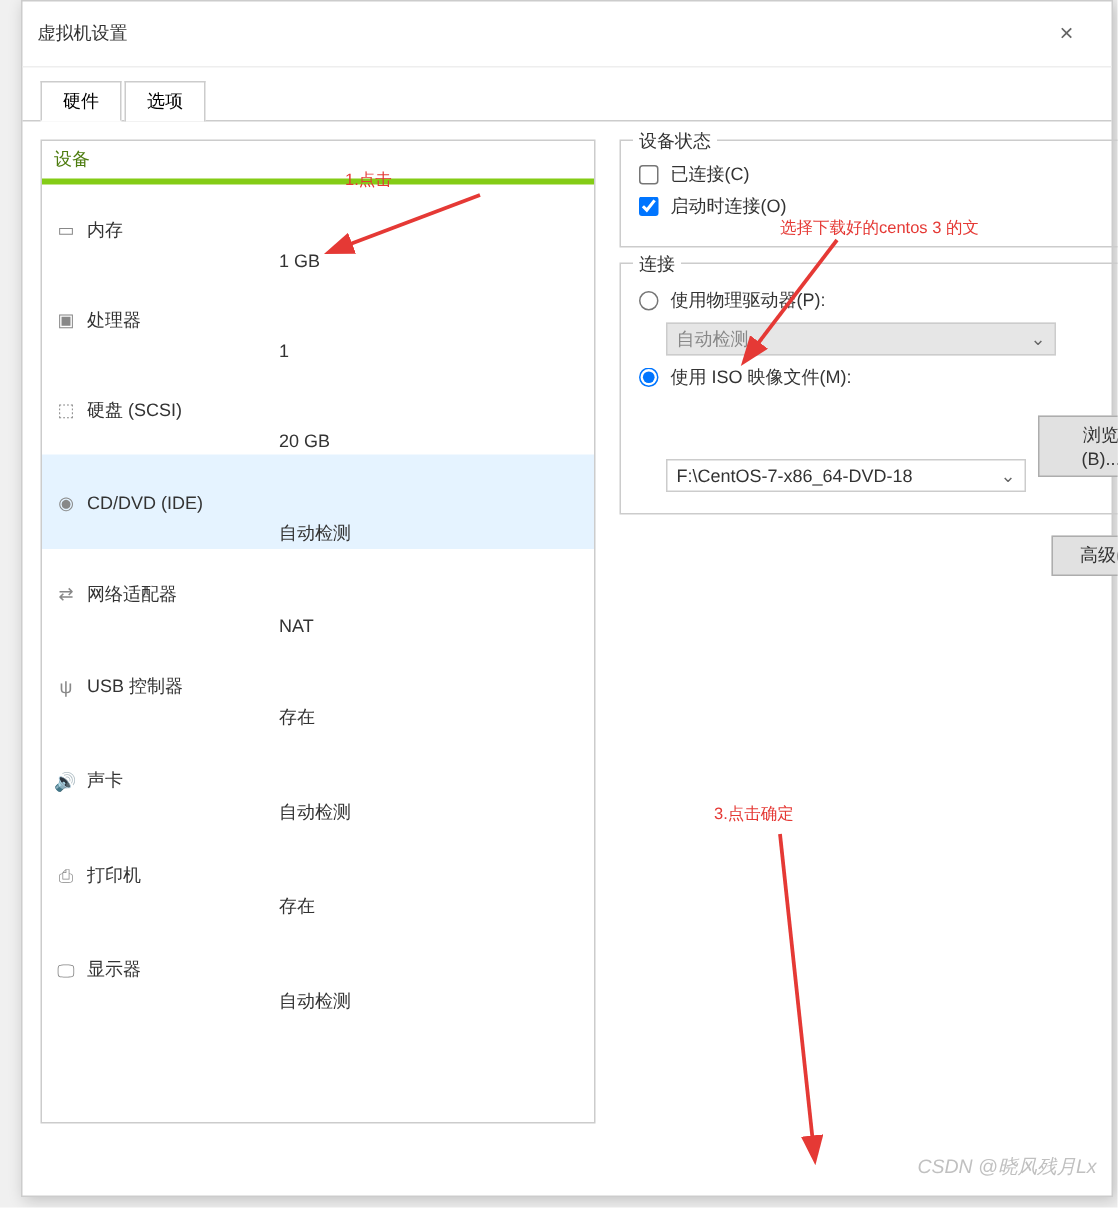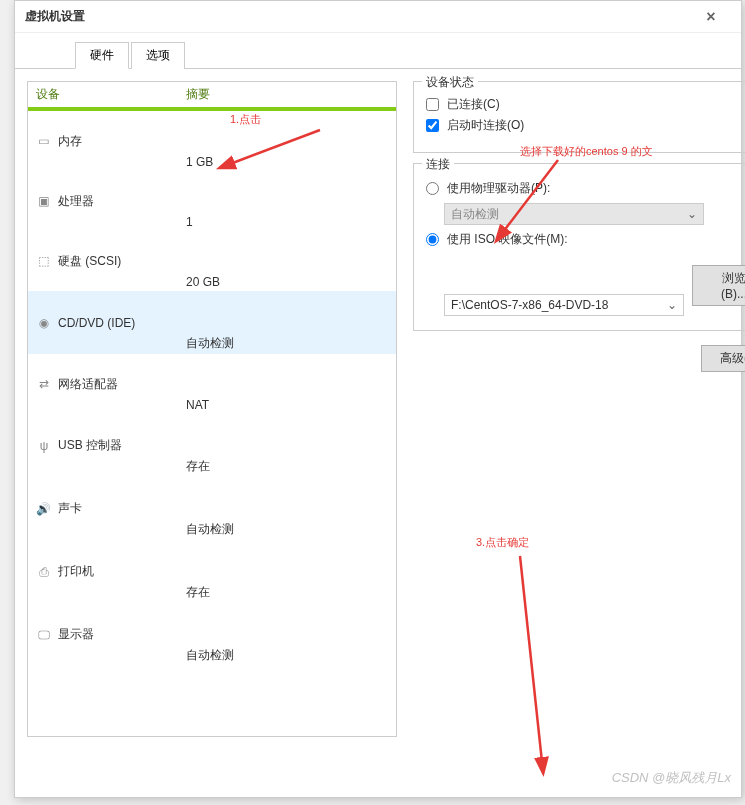--- a/index.html
+++ b/index.html
@@ -5,7 +5,7 @@
 * { box-sizing: border-box; margin: 0; padding: 0; font-family: "Microsoft YaHei", "SimSun", Tahoma, sans-serif; font-size: 12px; }
 body { background: #f0f0f0; width: 745px; height: 805px; position: relative; overflow: hidden; }
 .dialog { position: absolute; left: 14px; top: 0; width: 728px; height: 798px; background: #fff; border: 1px solid #ccc; box-shadow: 2px 2px 10px rgba(0,0,0,0.2); }
-.titlebar { height: 32px; display: flex; align-items: center; padding: 0 10px; border-bottom: 1px solid #eee; font-weight: bold; }
+.titlebar { height: 44px; display: flex; align-items: center; padding: 0 10px; border-bottom: 1px solid #eee; }
 .title { flex: 1; color: #333; }
 .close-x { width: 40px; text-align: center; color: #666; cursor: pointer; font-size: 16px; }
 .tabs { display: flex; padding: 8px 12px 0; border-bottom: 1px solid #ccc; }

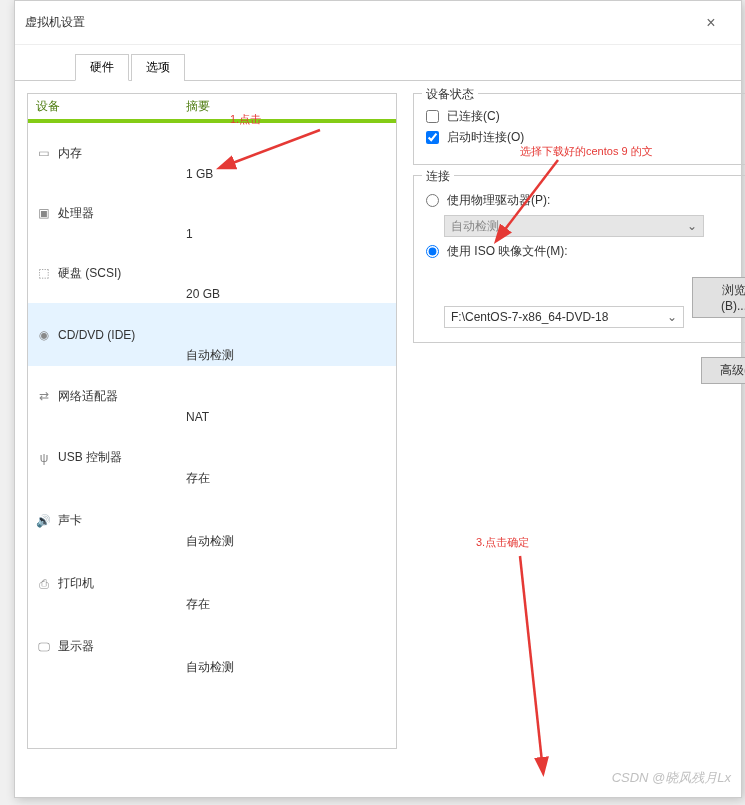--- a/index.html
+++ b/index.html
@@ -10,7 +10,7 @@
 .close-x { width: 40px; text-align: center; color: #666; cursor: pointer; font-size: 16px; }
 .tabs { display: flex; padding: 8px 12px 0; border-bottom: 1px solid #ccc; }
 .tab { padding: 4px 14px; border: 1px solid #ccc; border-bottom: none; background: #fff; margin-right: 2px; position: relative; top: 1px; cursor: pointer; }
-.tab.active { background: #fff; border-bottom: 1px solid #fff; margin-left: 48px; }
+.tab.active { background: #fff; border-bottom: 1px solid #fff; }
 .content { display: flex; padding: 12px; height: 680px; }
 .left { flex: 0 0 370px; display: flex; flex-direction: column; }
 .device-list { flex: 1; border: 1px solid #ccc; background: #fff; overflow: auto; }

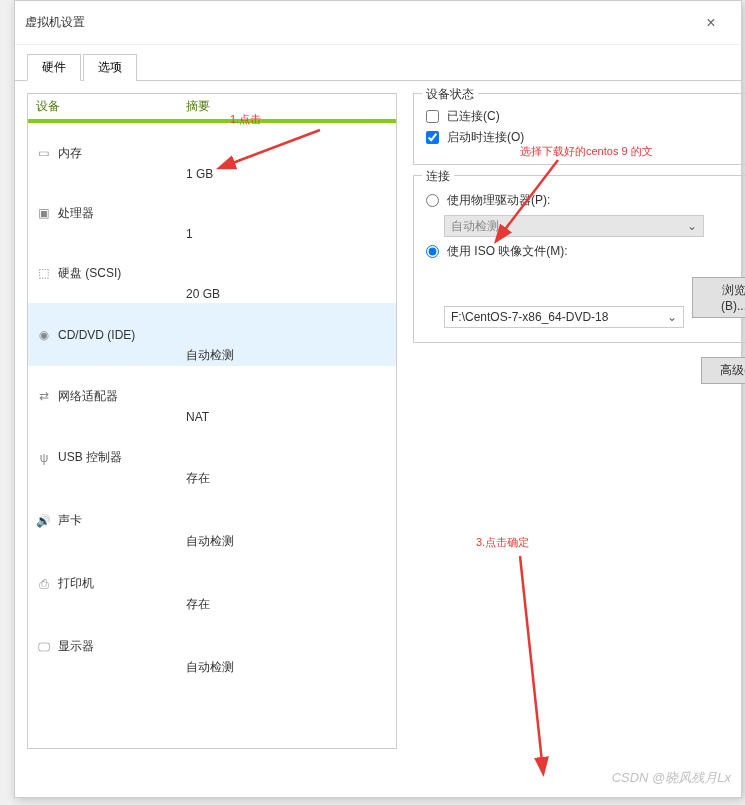--- a/index.html
+++ b/index.html
@@ -59,7 +59,6 @@
       <div class="device-list">
         <div class="list-header">
           <div class="col-dev">设备</div>
-          <div class="col-sum">摘要</div>
         </div>
         <div id="rows">
             <div class="row">

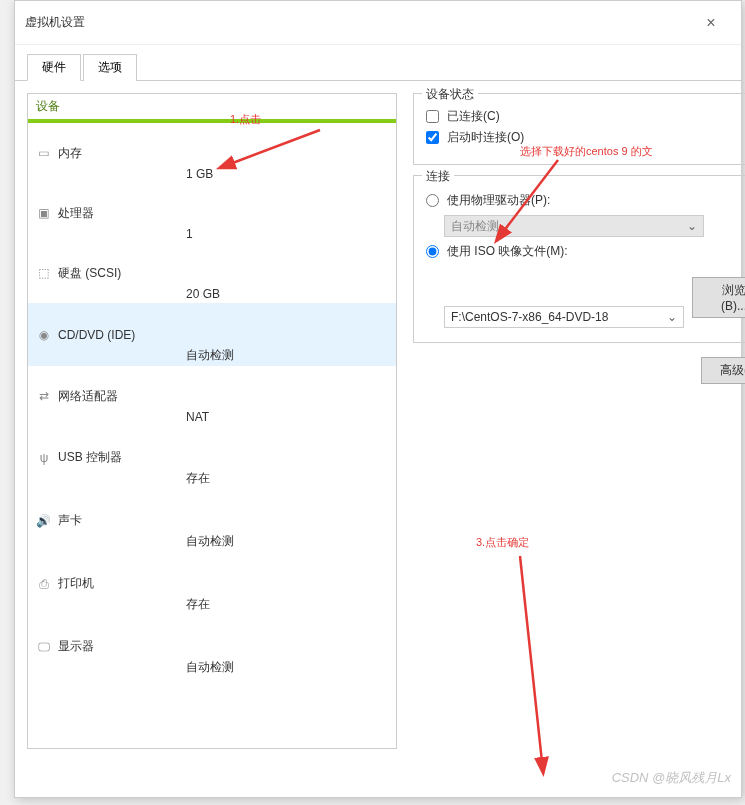--- a/index.html
+++ b/index.html
@@ -175,7 +175,7 @@
 </div>
 
 <div class="annotation" style="left:230px; top:112px;">1.点击</div>
-<div class="annotation" style="left:520px; top:144px;">选择下载好的centos 9 的文</div>
+<div class="annotation" style="left:520px; top:144px;">选择下载好的centos 3 的文</div>
 <div class="annotation" style="left:476px; top:535px;">3.点击确定</div>
 
 <svg class="arrow-svg" style="left:0;top:0;" width="745" height="805">

